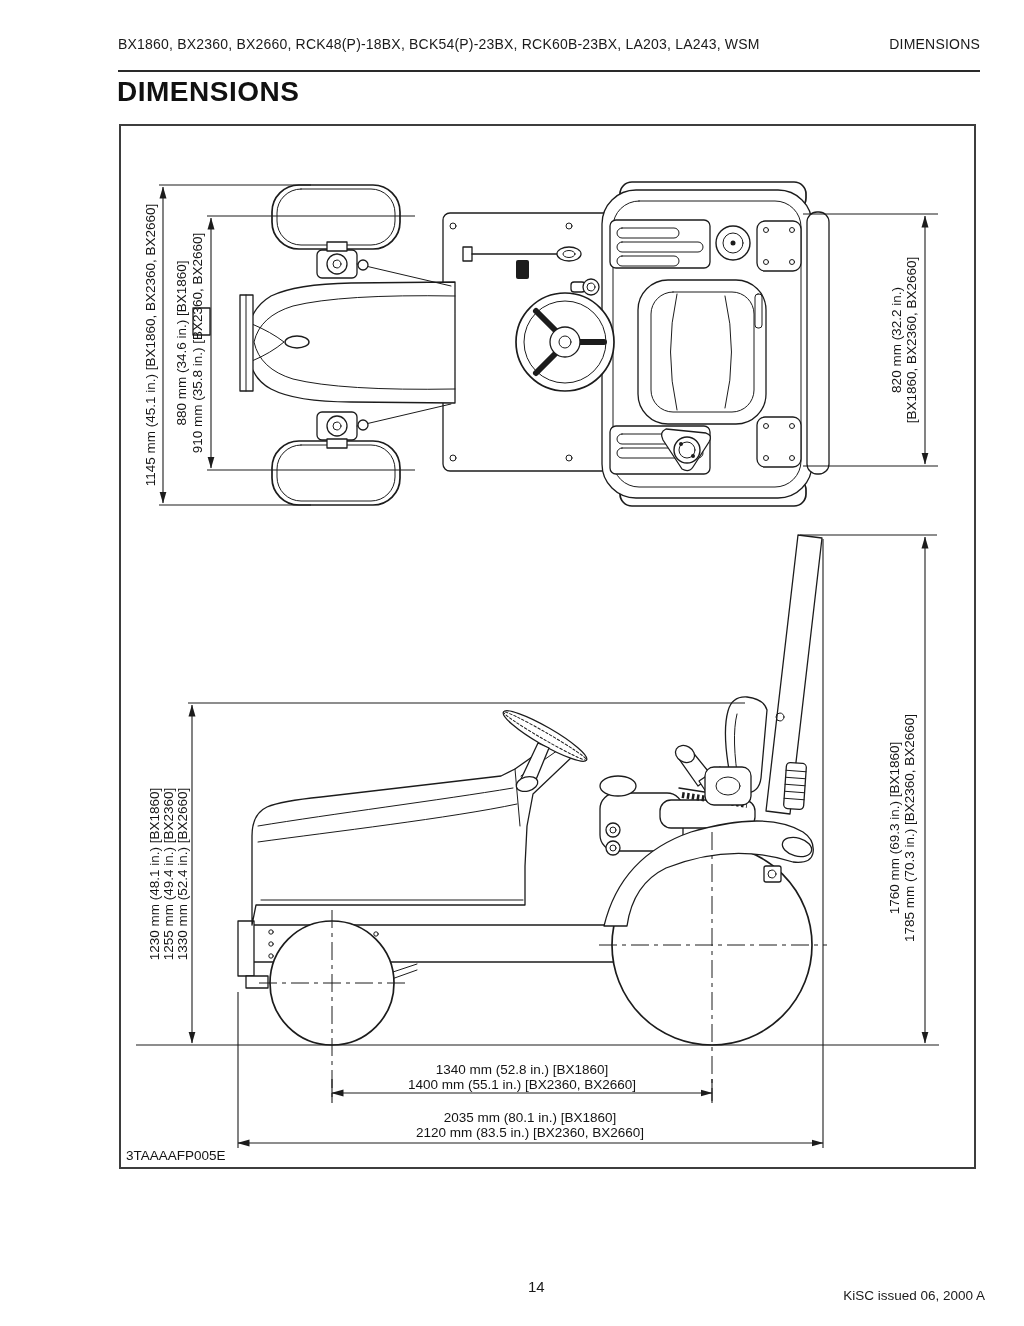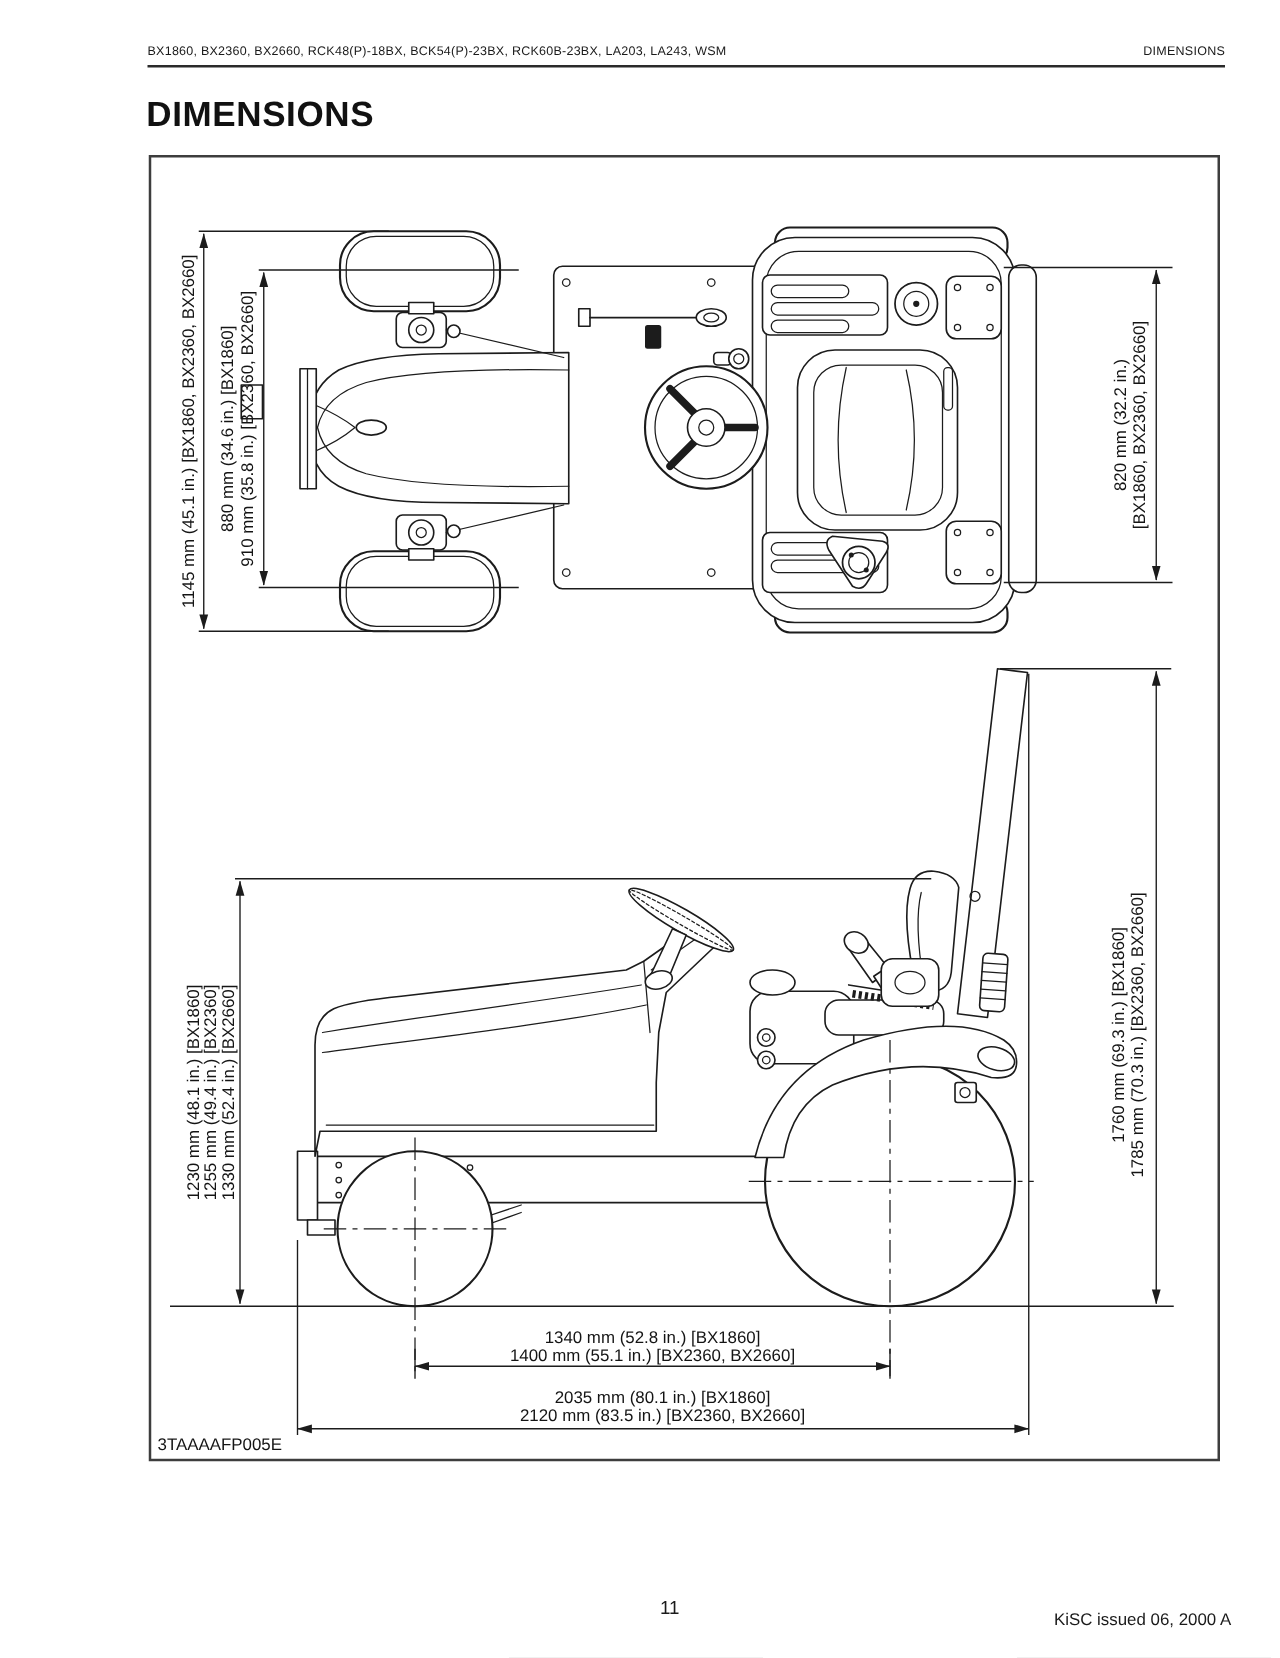--- a/index.html
+++ b/index.html
@@ -11,8 +11,8 @@
   .header{
     position:absolute;left:118px;top:36px;width:862px;
     display:flex;justify-content:space-between;align-items:flex-end;
-    font-size:10px;letter-spacing:0.2px;color:#1a1a1a;
-    border-bottom:2px solid #2a2a2a;padding-bottom:5px;gap:44px;
+    font-size:14px;letter-spacing:0.2px;color:#1a1a1a;
+    border-bottom:2px solid #2a2a2a;padding-bottom:18px;gap:44px;
   }
   .page-title{
     position:absolute;left:117px;top:76px;margin:0;

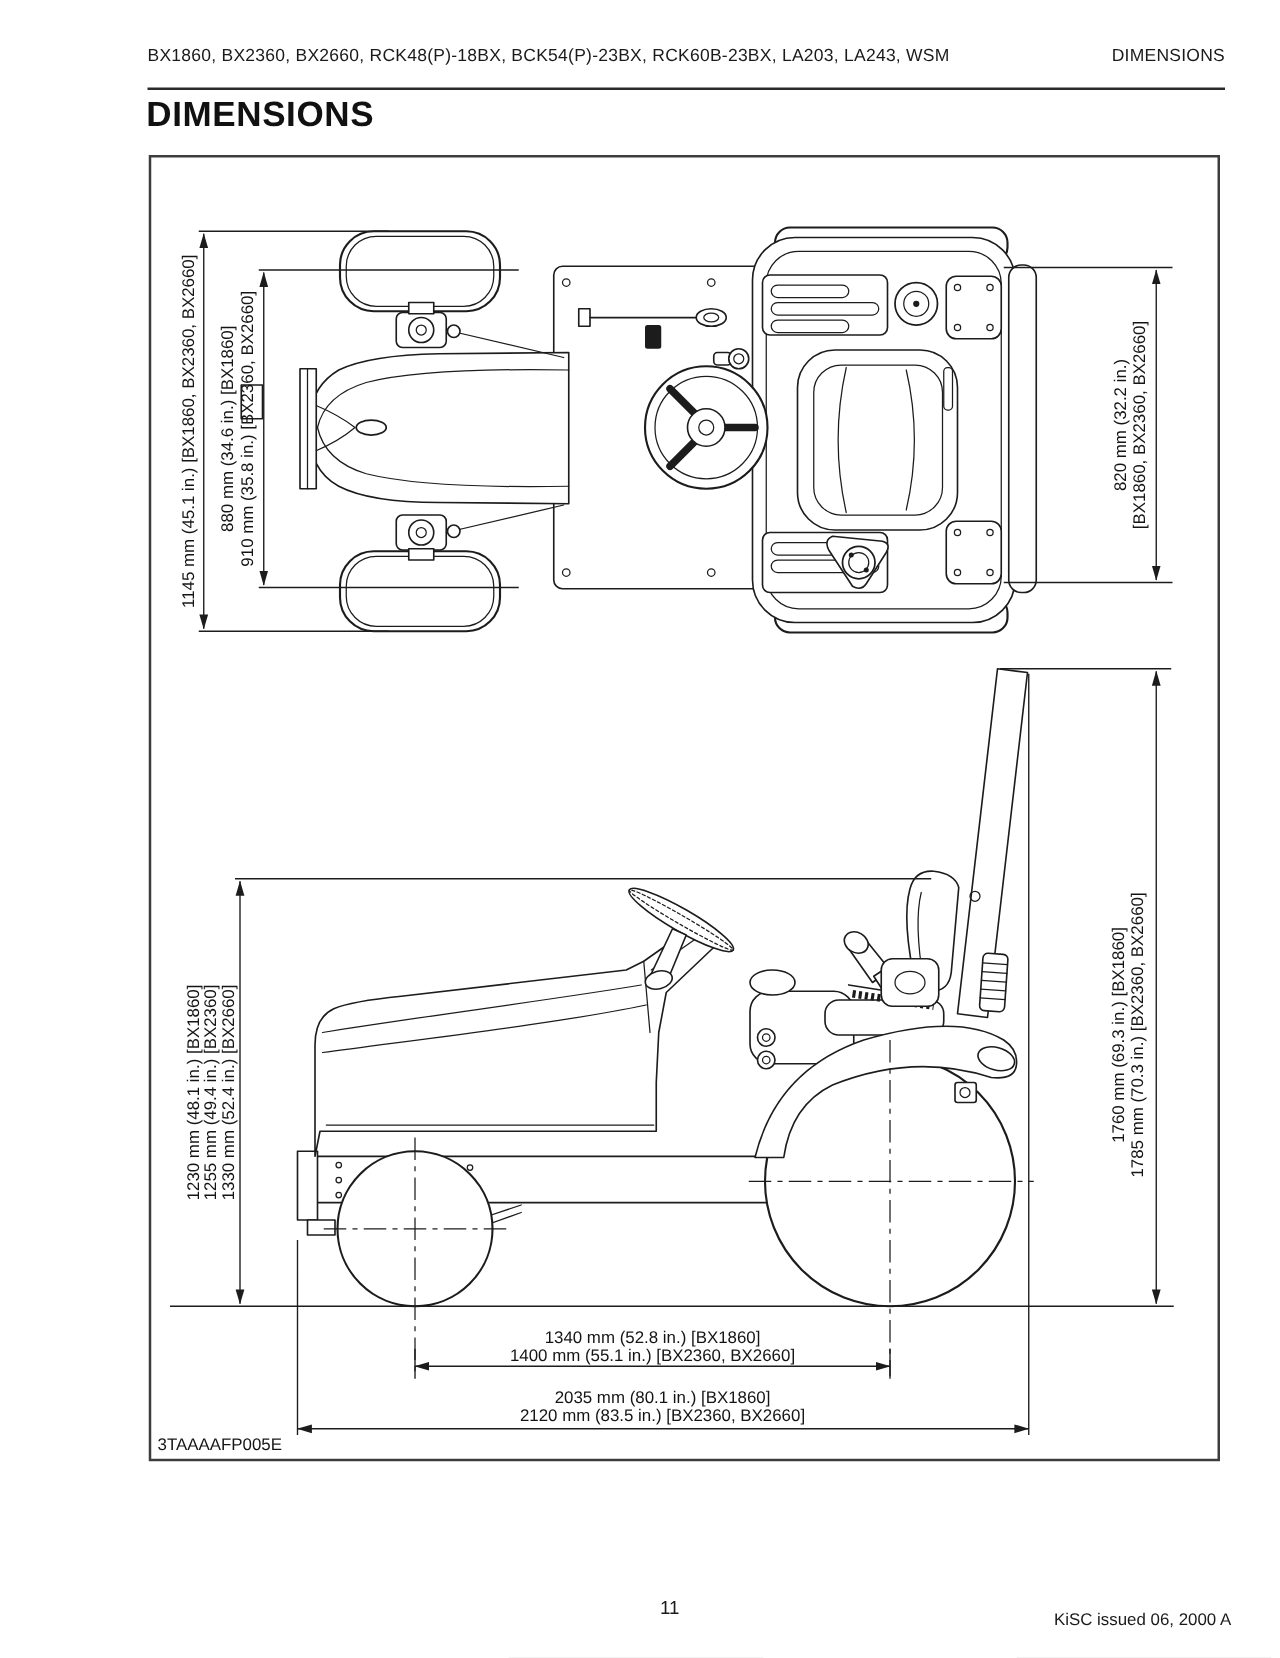--- a/index.html
+++ b/index.html
@@ -282,7 +282,7 @@
     </svg>
   </div>
 
-  <div class="footer-pageno">11</div>
+  <div class="footer-pageno">14</div>
   <div class="footer-issue">KiSC issued 06, 2000 A</div>
 
 </div>

